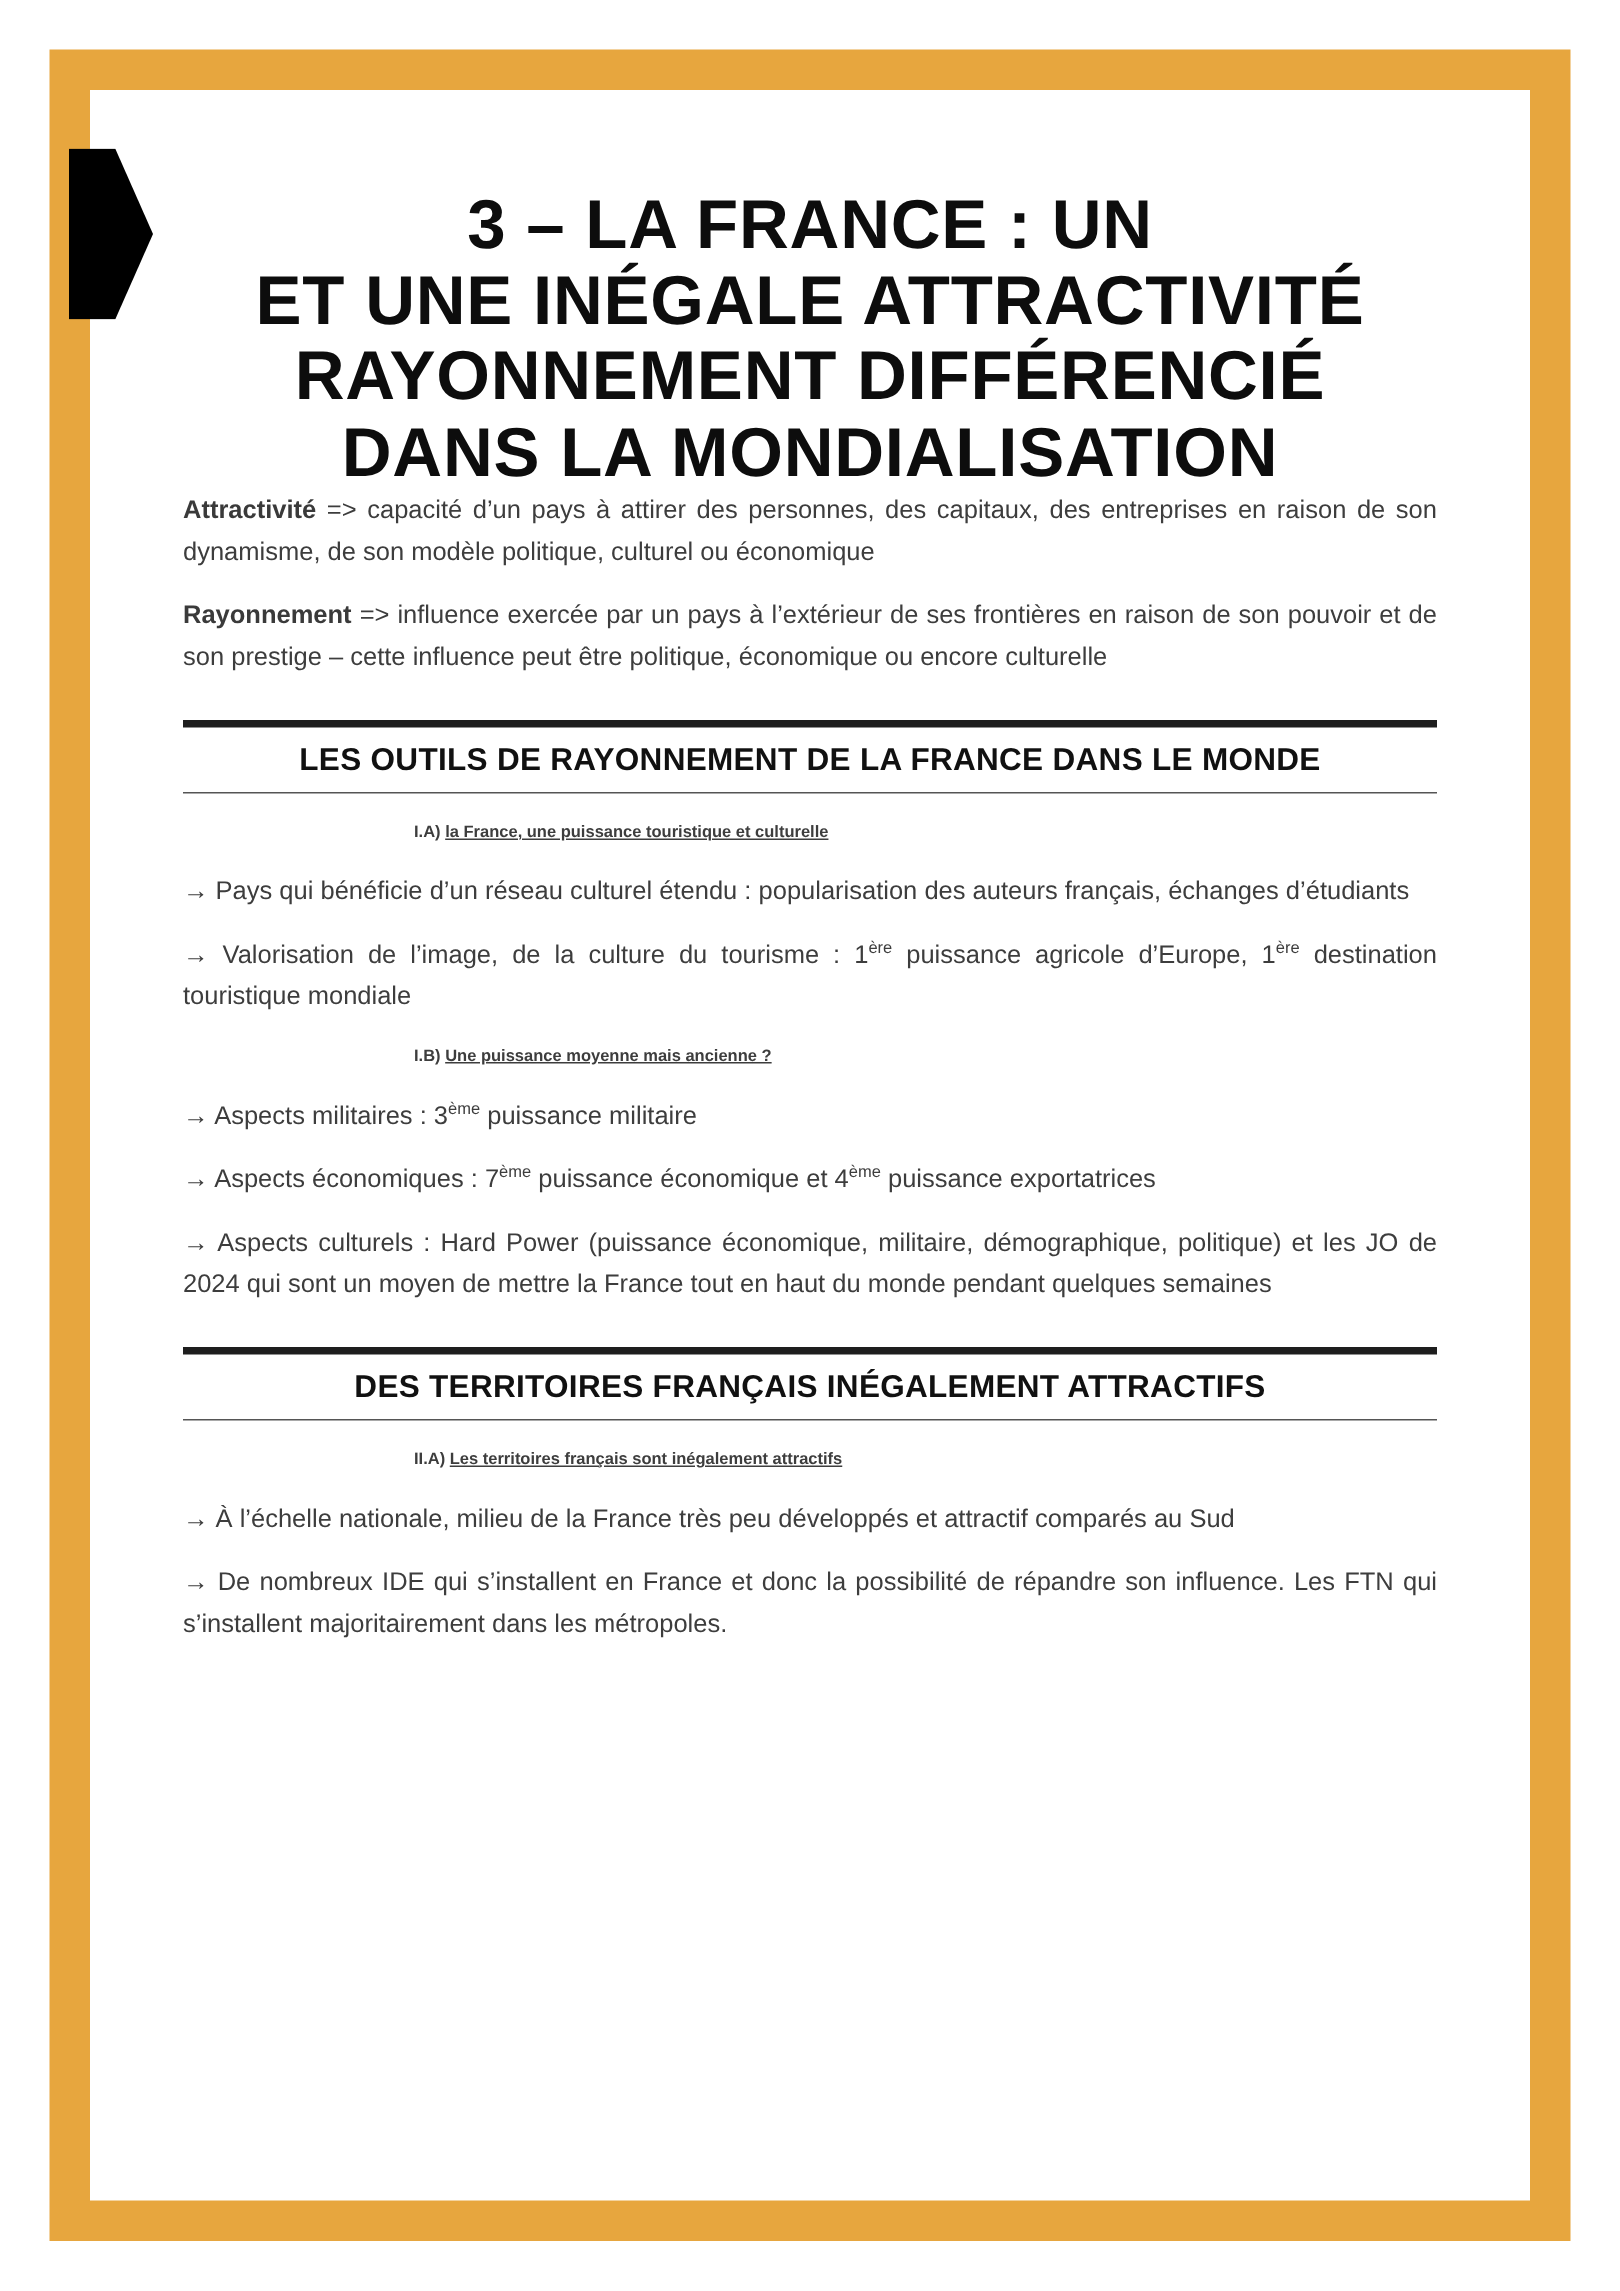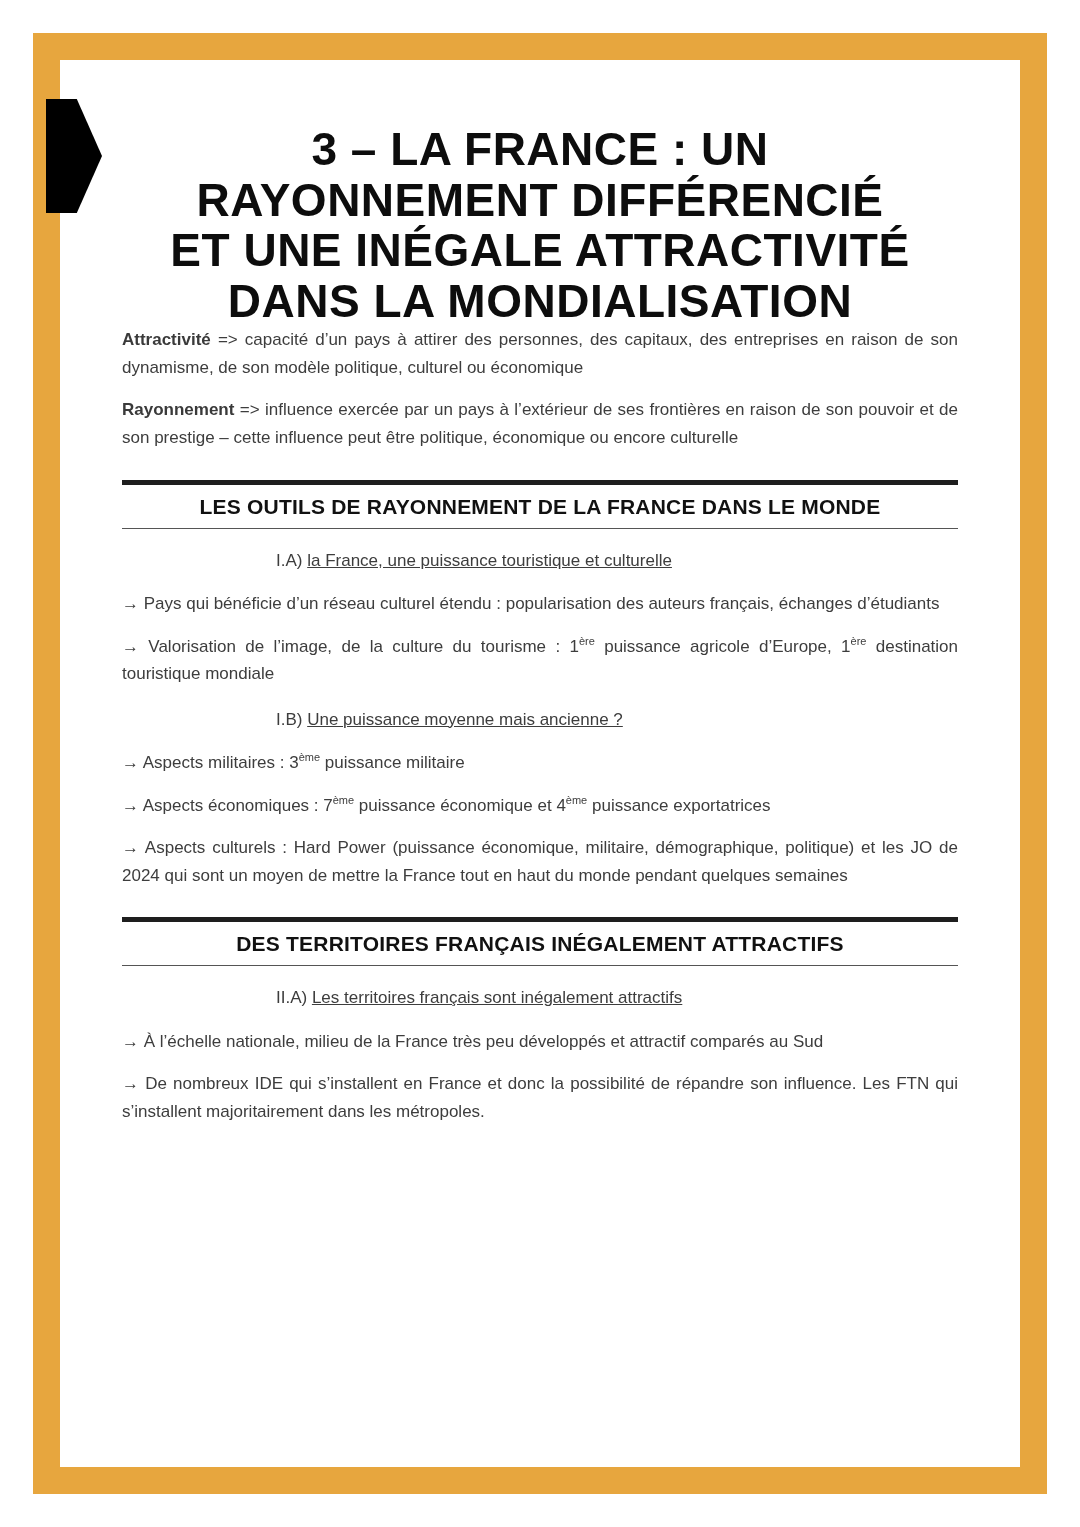--- a/index.html
+++ b/index.html
@@ -88,8 +88,8 @@
 
       <h1 class="title">
         <span>3 – LA FRANCE : UN</span>
+        <span>ET UNE INÉGALE ATTRACTIVITÉ</span>
         <span>RAYONNEMENT DIFFÉRENCIÉ</span>
-        <span>ET UNE INÉGALE ATTRACTIVITÉ</span>
         <span>DANS LA MONDIALISATION</span>
       </h1>
 

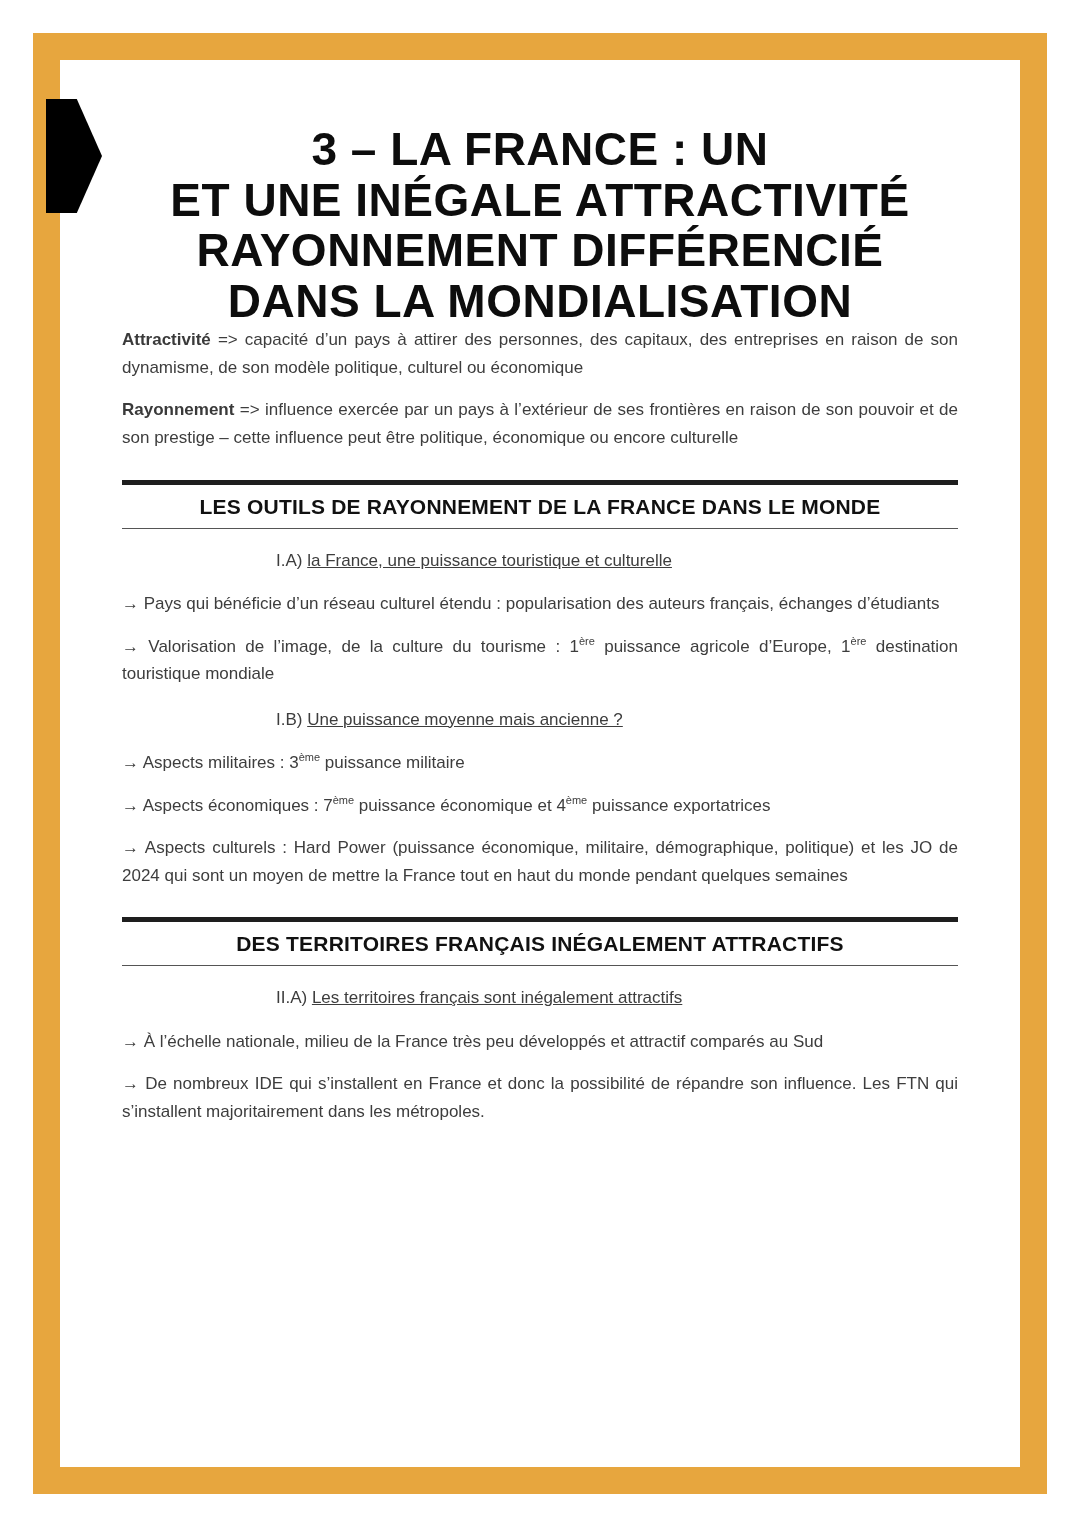--- a/index.html
+++ b/index.html
@@ -67,10 +67,11 @@
   }
   .term { font-weight: bold; color: #3a3a3a; }
   .sub {
-    font-size: 17px;
+    font-size: 11px;
     color: #3d3d3d;
     line-height: 1.62;
     margin: 18px 0 16px 154px;
+    font-weight: bold;
   }
   .sub .u { text-decoration: underline; }
   sup {

